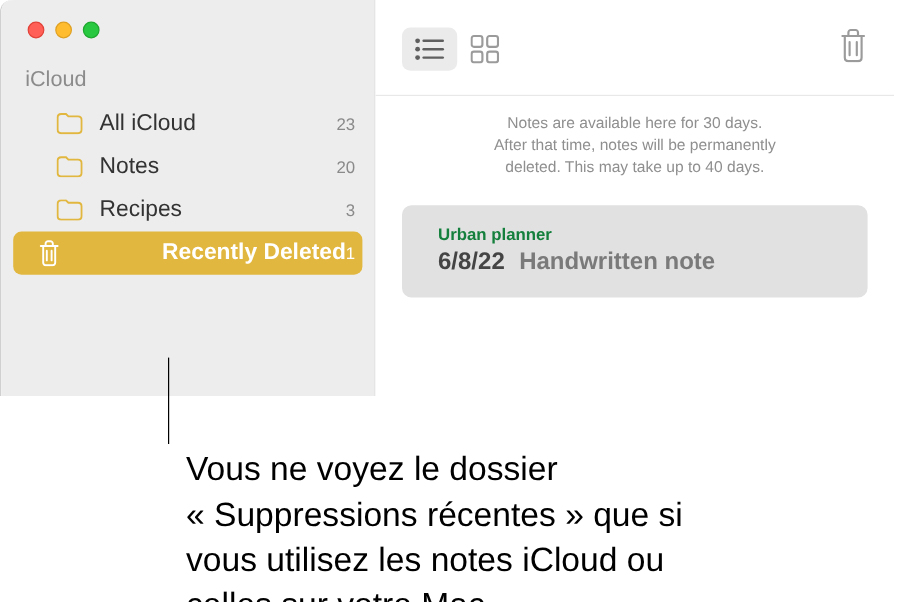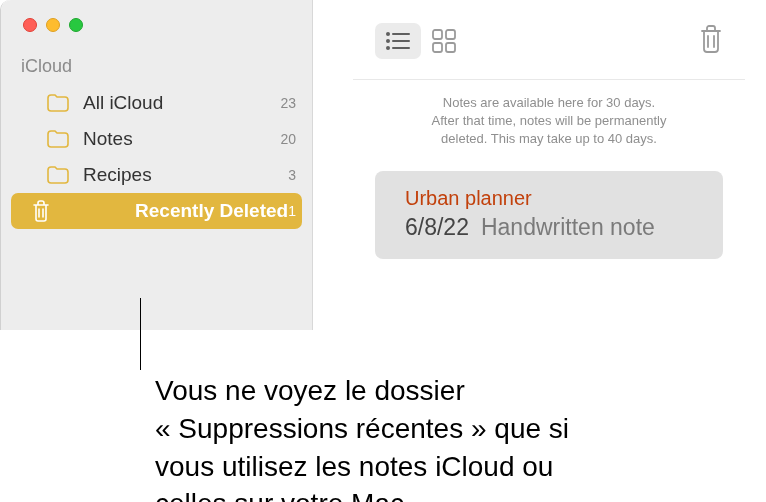--- a/index.html
+++ b/index.html
@@ -21,7 +21,6 @@
       border-radius: 10px 0 0 0;
       overflow: visible;
       position: relative;
-      gap: 40px;
     }
     .sidebar {
       width: 312px;

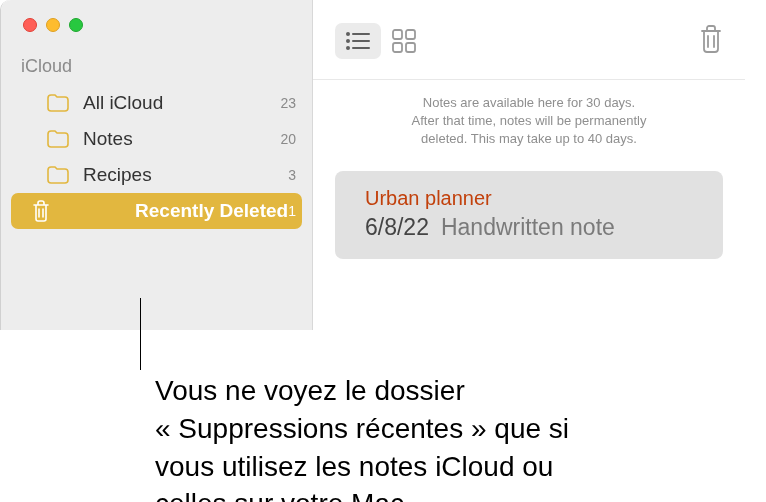--- a/index.html
+++ b/index.html
@@ -111,7 +111,7 @@
       border-radius: 8px;
       padding: 16px 30px 18px 30px;
     }
-    .note-title { font-size: 20px; font-weight: 400; color: #c2410c; margin-bottom: 4px; }
+    .note-title { font-size: 14px; font-weight: 700; color: #15803d; margin-bottom: 4px; }
     .note-meta { font-size: 23px; color: #7a7a7a; }
     .note-meta .date { color: #444; margin-right: 12px; }
     .callout {

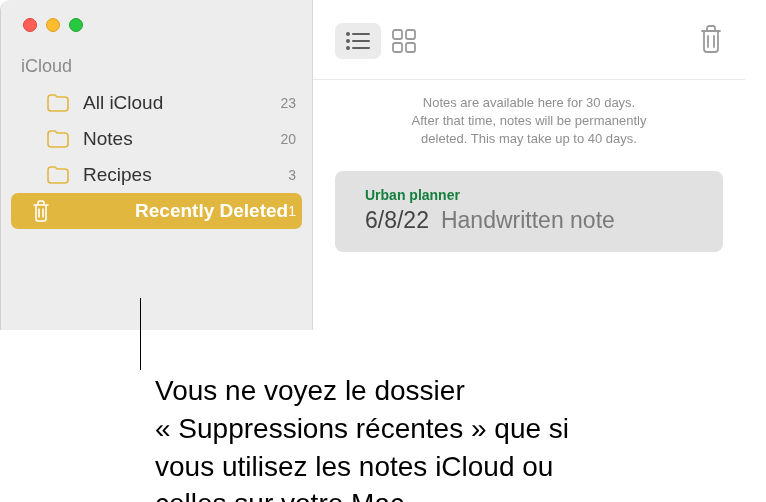--- a/index.html
+++ b/index.html
@@ -112,7 +112,7 @@
       padding: 16px 30px 18px 30px;
     }
     .note-title { font-size: 14px; font-weight: 700; color: #15803d; margin-bottom: 4px; }
-    .note-meta { font-size: 23px; color: #7a7a7a; }
+    .note-meta { font-size: 20px; color: #7a7a7a; font-weight: bold; }
     .note-meta .date { color: #444; margin-right: 12px; }
     .callout {
       position: absolute;

